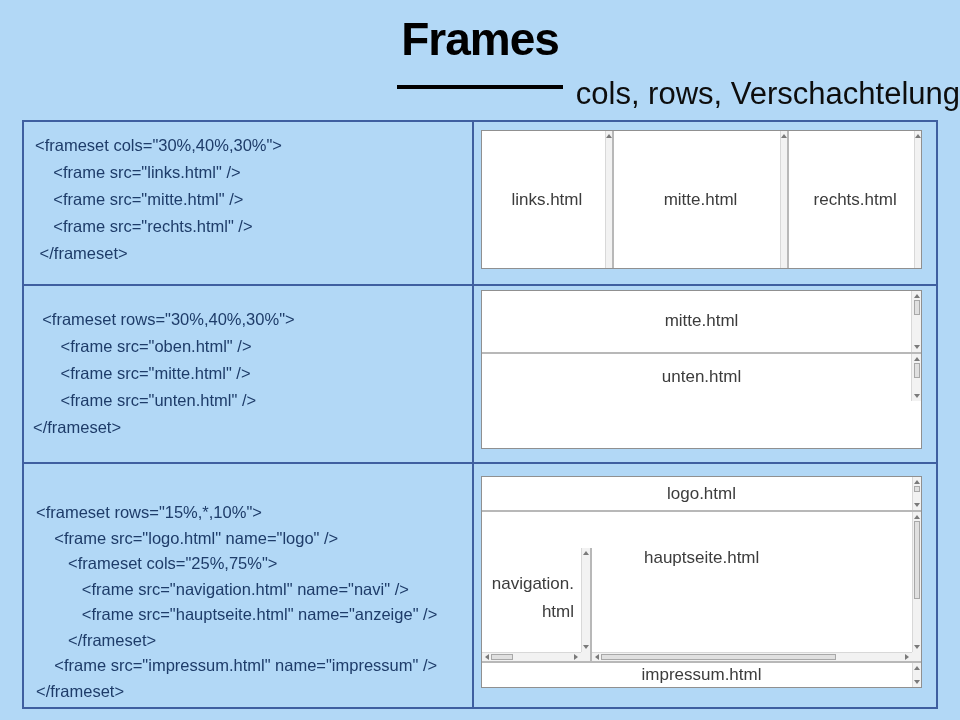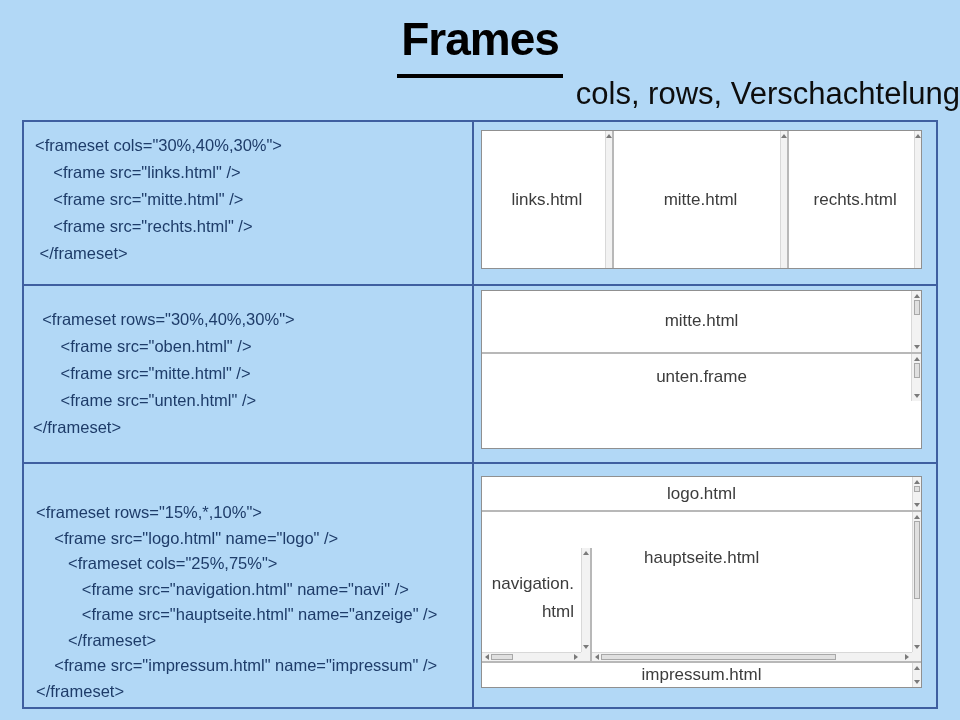--- a/index.html
+++ b/index.html
@@ -17,7 +17,7 @@
   .title {
     display:inline-block;
     font-size:46px; font-weight:bold; color:#000;
-    border-bottom:4px solid #000; padding:0 4px 8px 4px;
+    border-bottom:4px solid #000; padding:0 4px 19px 4px;
     letter-spacing:-1px;
   }
   .subtitle {

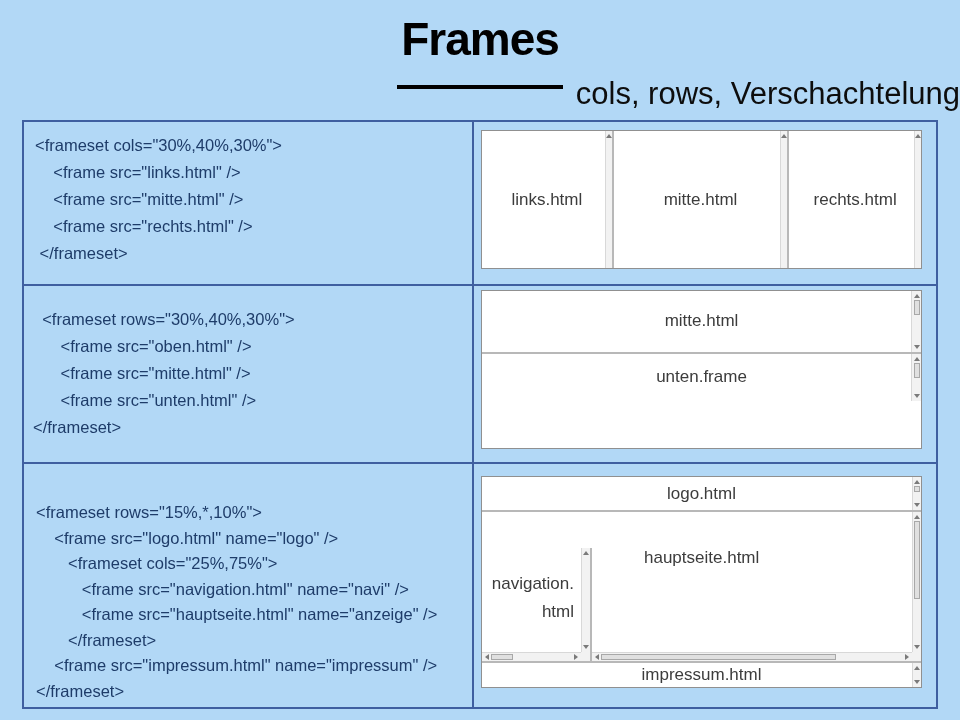--- a/index.html
+++ b/index.html
@@ -183,7 +183,7 @@
           </div>
         </div>
         <div class="fr r3">
-          <span class="flabel">unten.frame</span>
+          <span class="flabel">unten.html</span>
           <div class="vsb">
             <i class="tri-up"></i>
             <i class="vthumb"></i>

